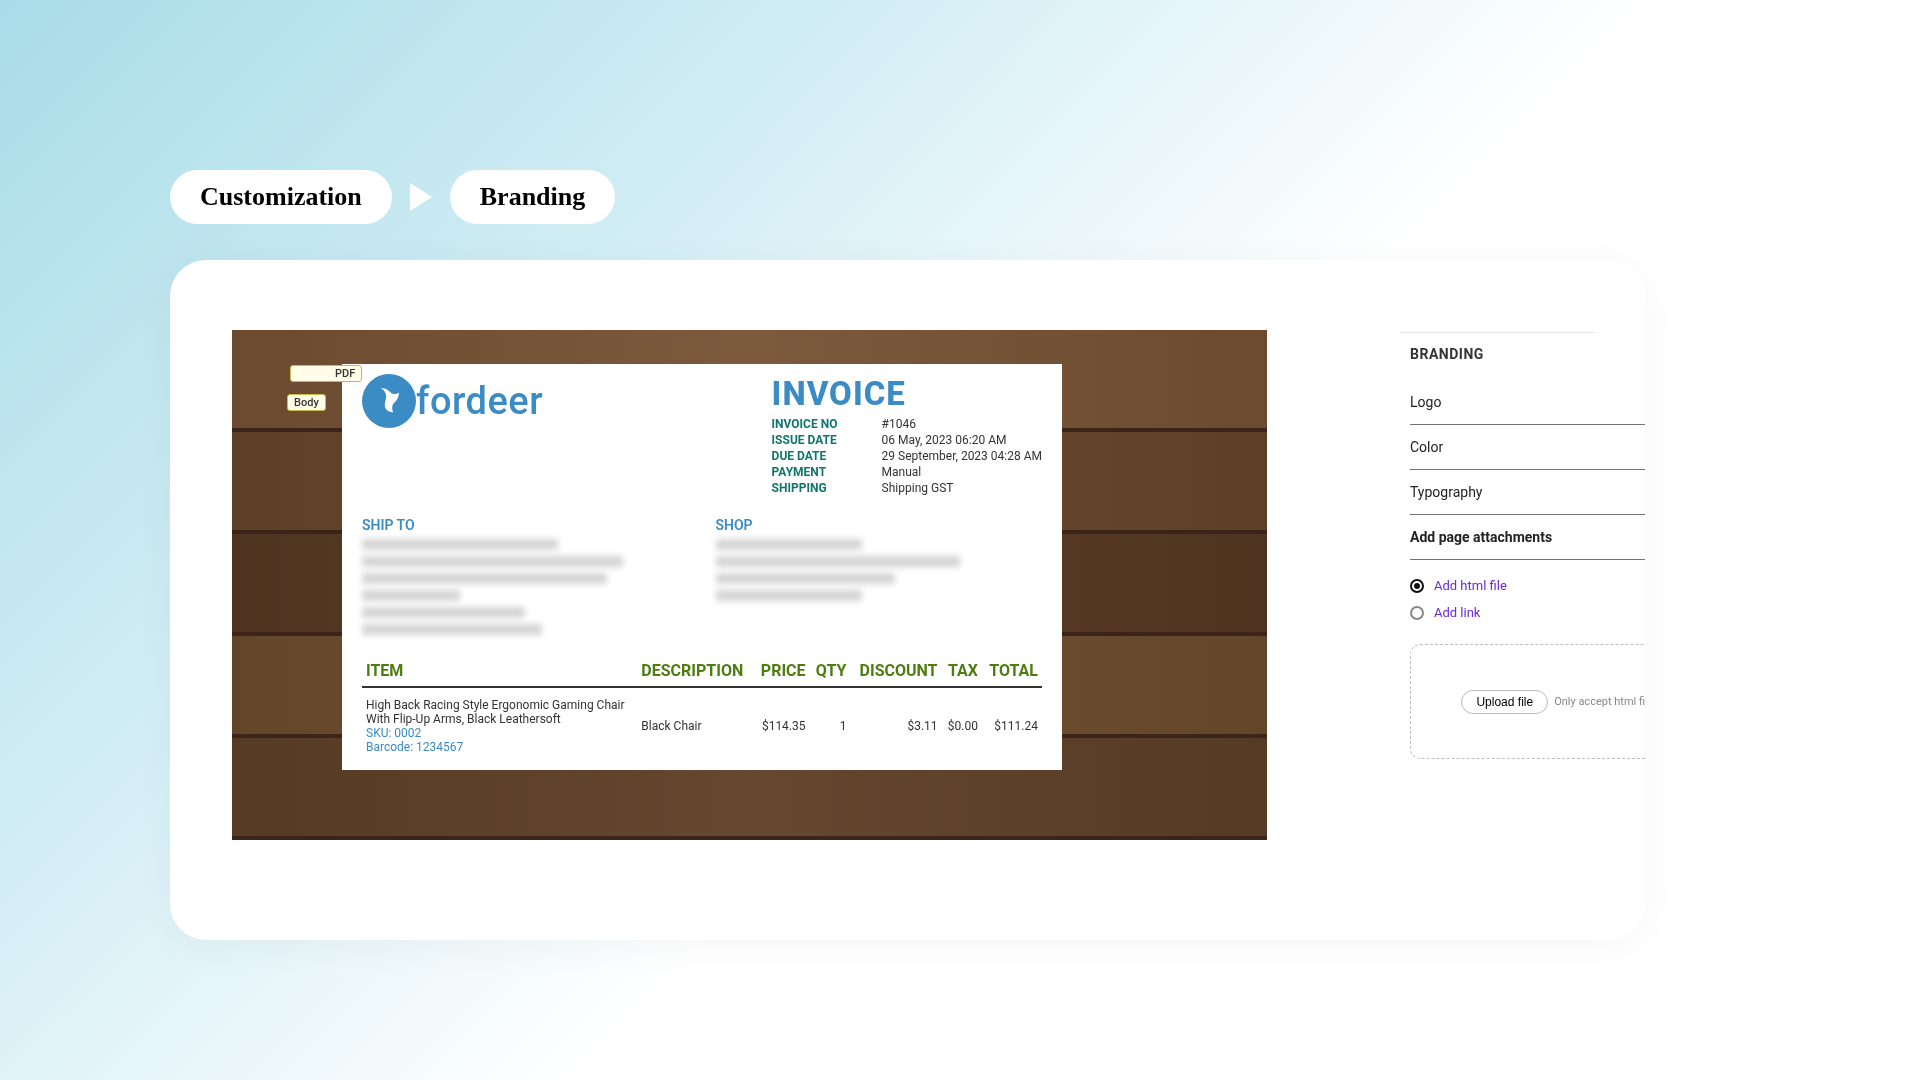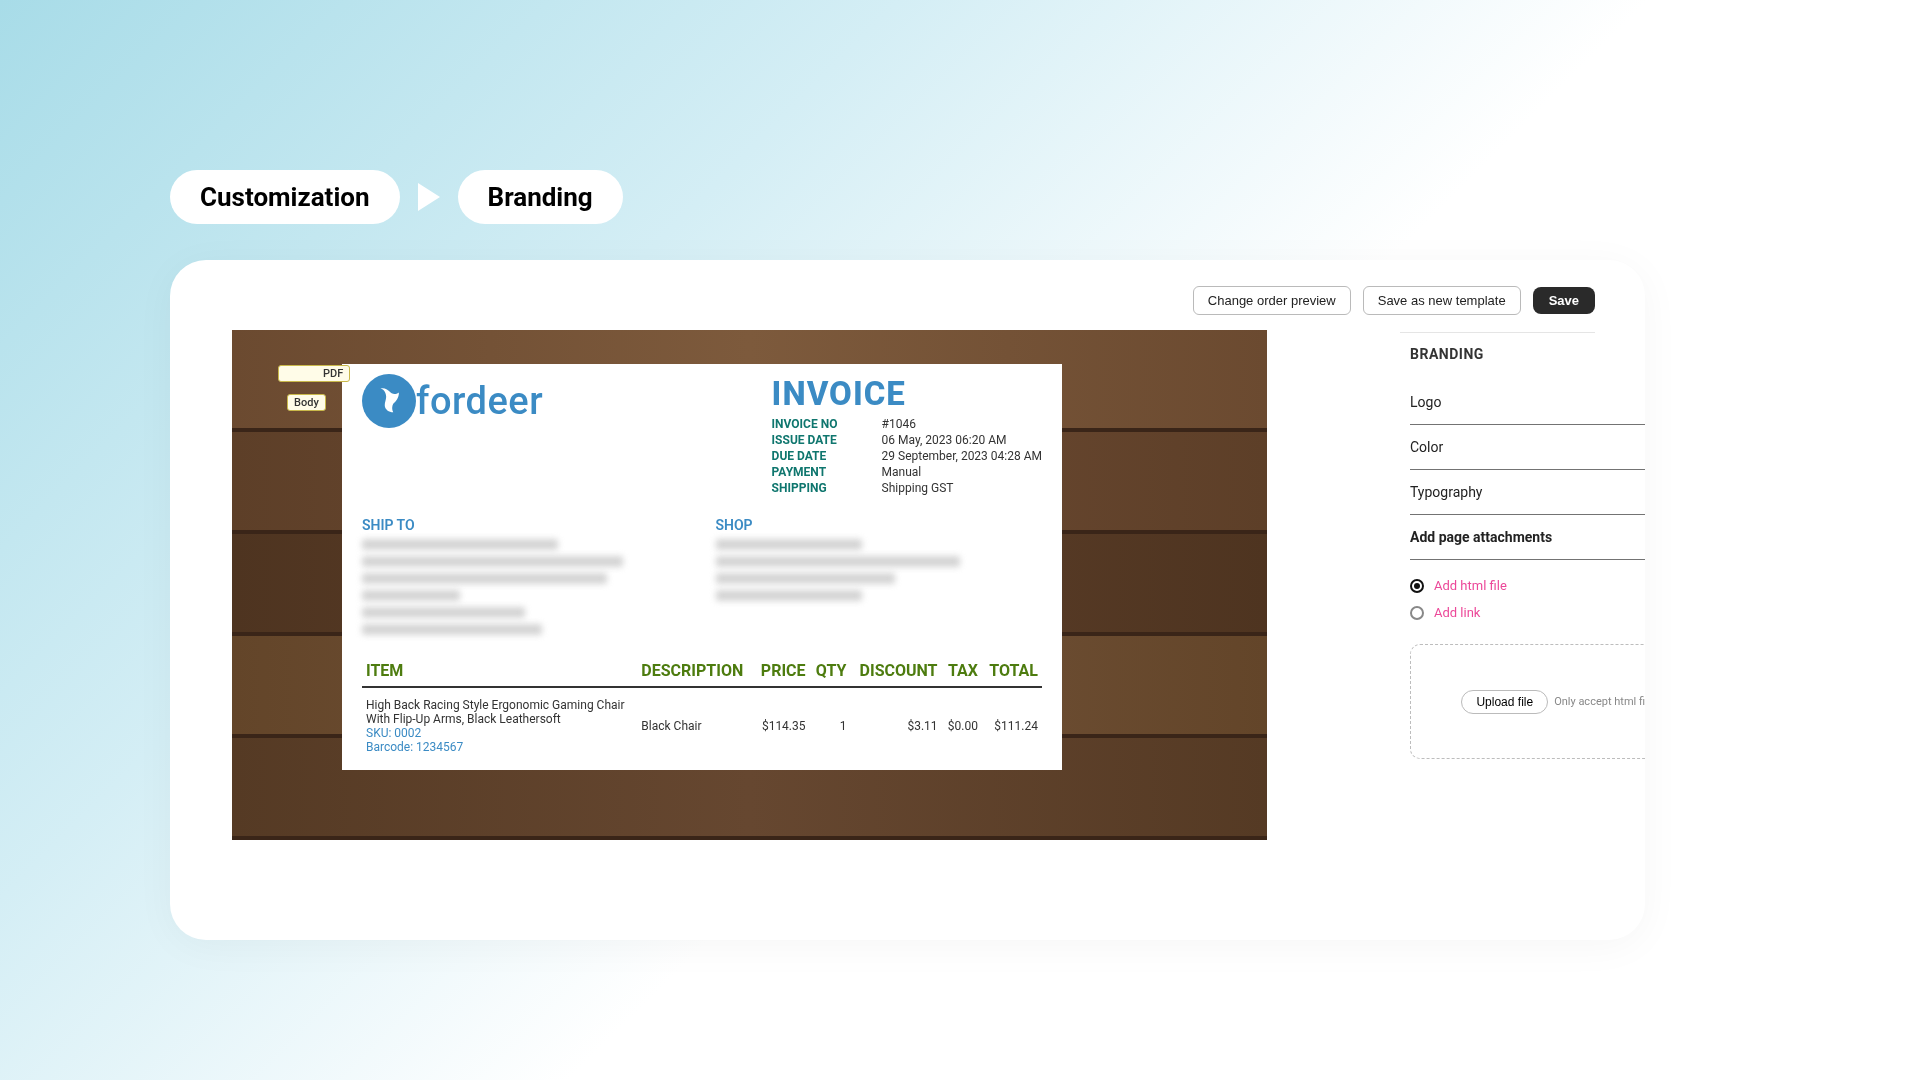--- a/index.html
+++ b/index.html
@@ -27,6 +27,7 @@
   font-size: 26px;
   font-weight: 700;
   color: #000;
+  font-family: Liberation Serif, serif;
 }
 .tri-play {
   width: 0; height: 0;

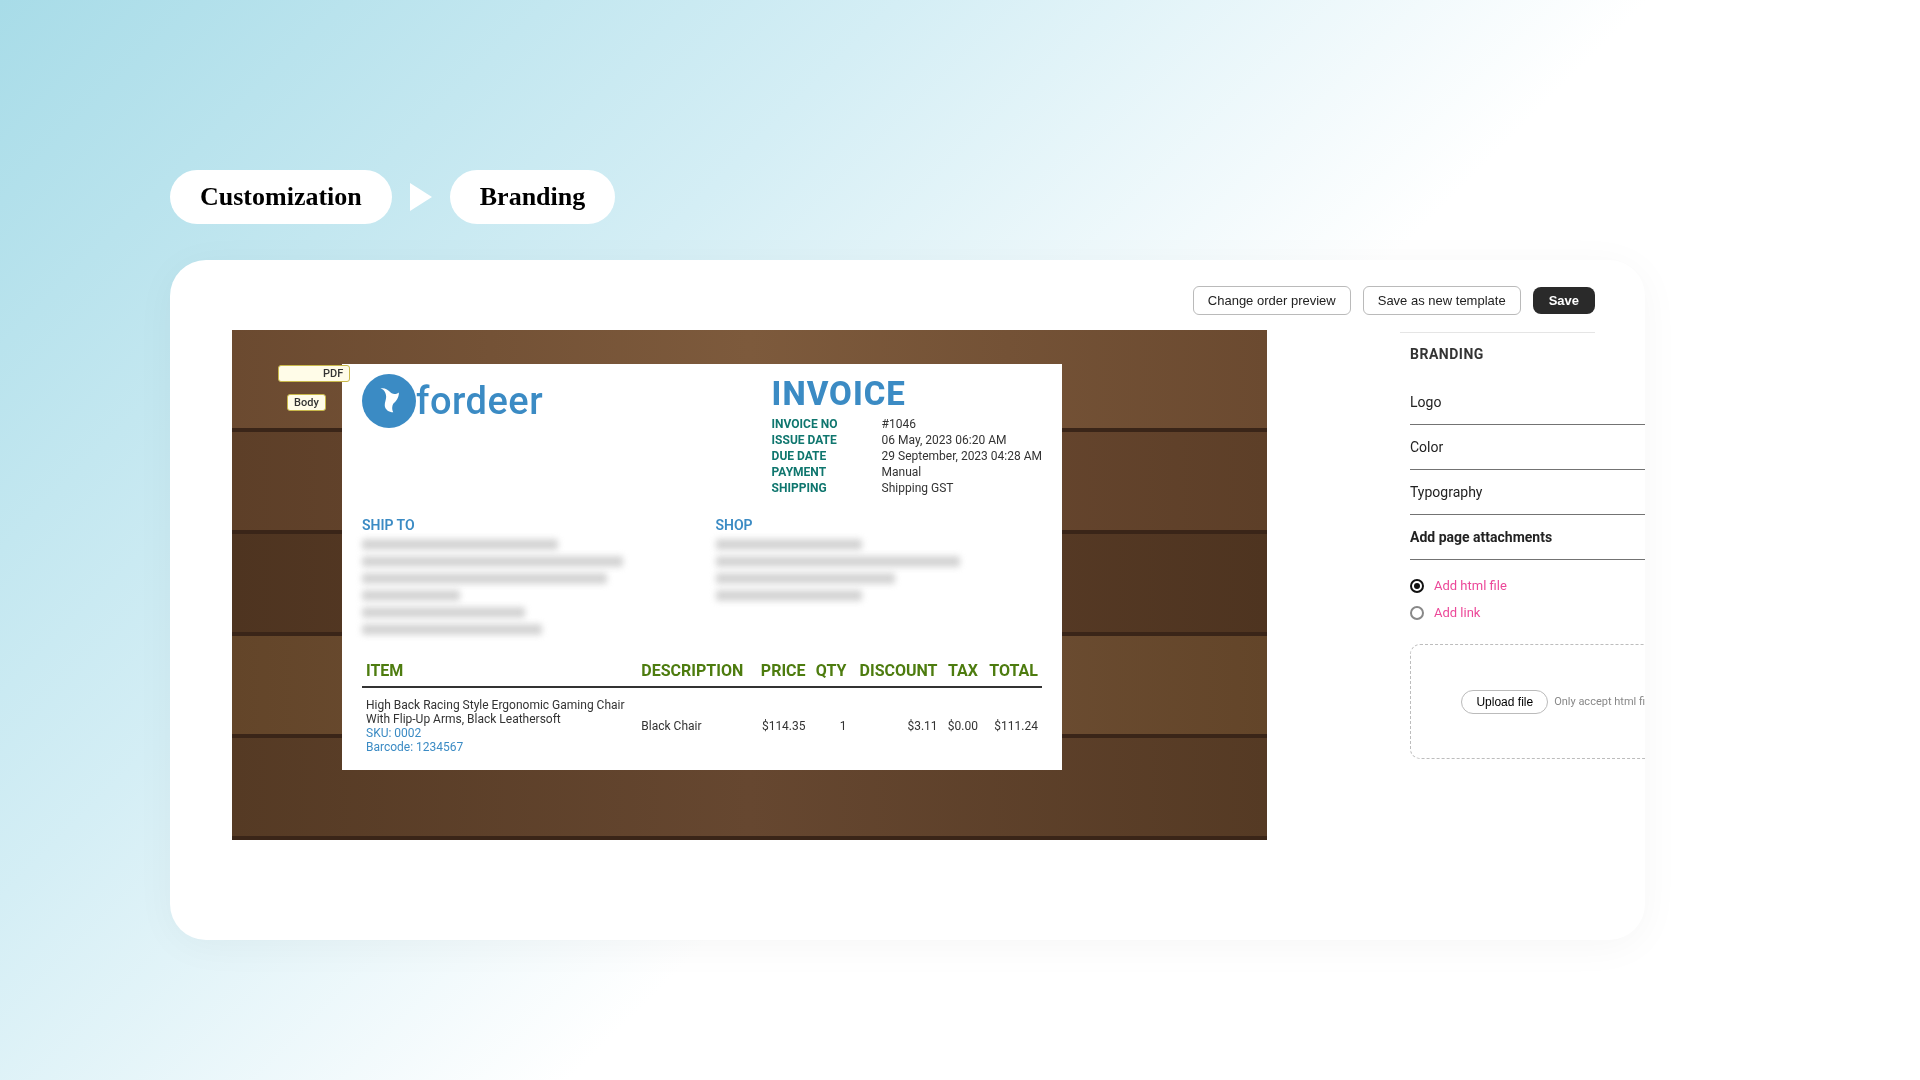--- a/index.html
+++ b/index.html
@@ -256,11 +256,6 @@
 
 <div class="card">
 
-  <div class="topbar">
-    <button class="btn-outline">Change order preview</button>
-    <button class="btn-outline">Save as new template</button>
-    <button class="btn-dark">Save</button>
-  </div>
   <div class="topbar-divider"></div>
 
   <div class="sidepanel">

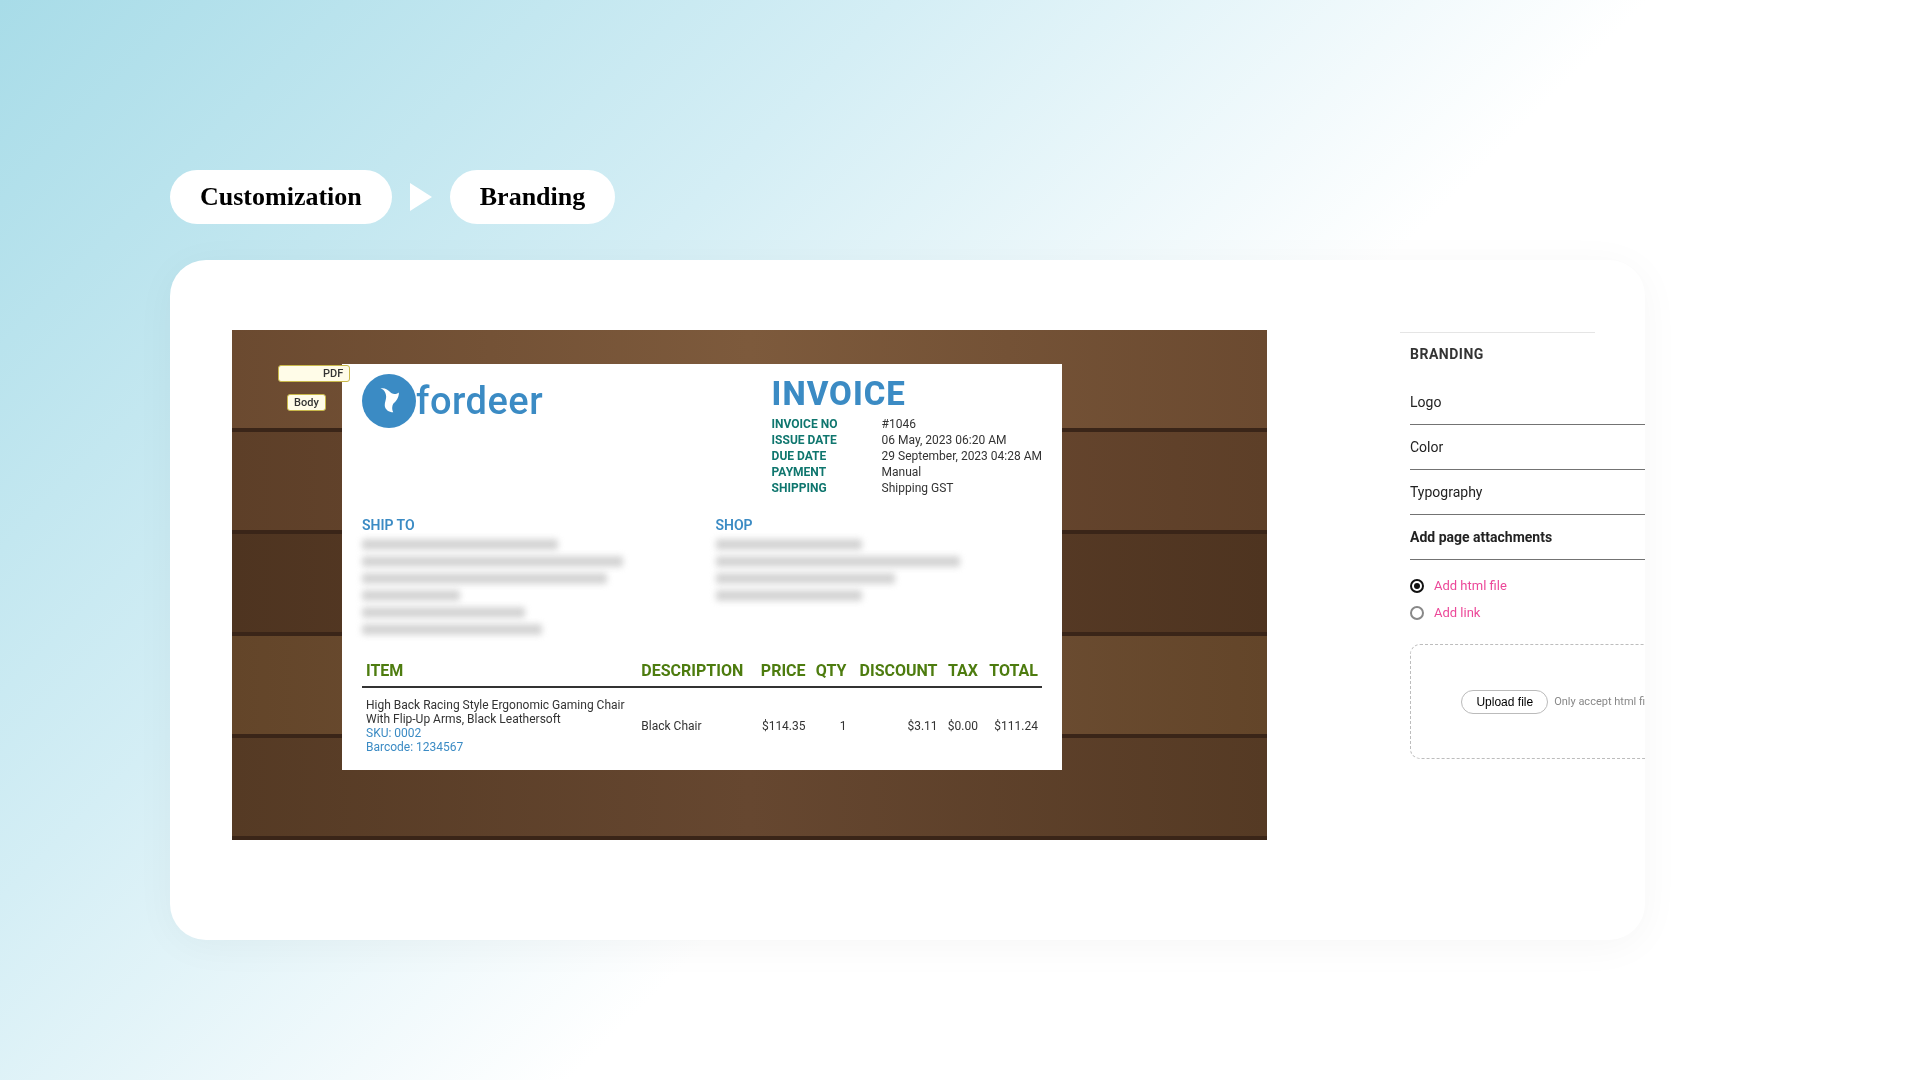--- a/index.html
+++ b/index.html
@@ -189,7 +189,7 @@
   font-weight: 500;
   color: #333;
 }
-.tag.pdf { top: 35px; left: 46px; padding-left: 44px; }
+.tag.pdf { top: 35px; left: 58px; padding-left: 44px; }
 .tag.body { top: 64px; left: 55px; }
 
 .invoice {

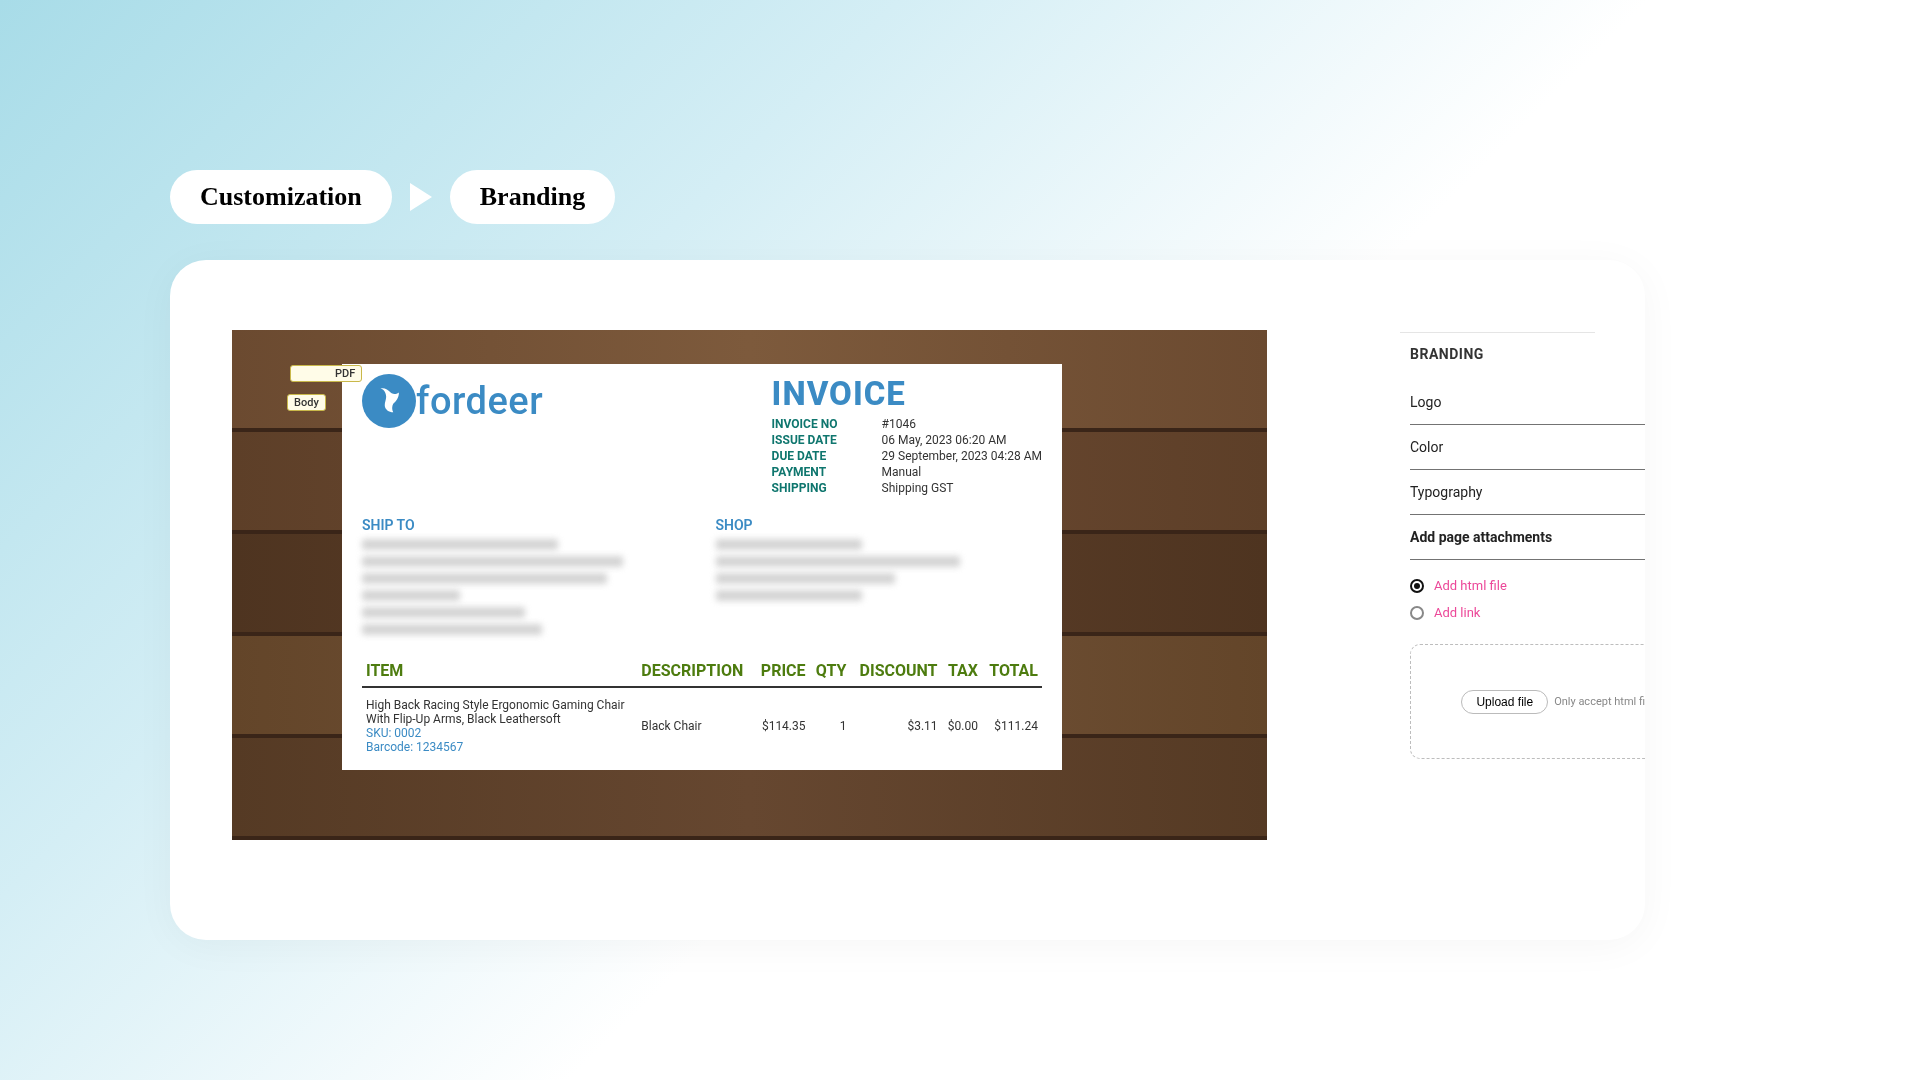--- a/index.html
+++ b/index.html
@@ -115,7 +115,7 @@
   align-items: center;
   gap: 10px;
   font-size: 13px;
-  color: #ec4899;
+  color: #6d28d9;
   padding: 6px 0;
 }
 .radio {

